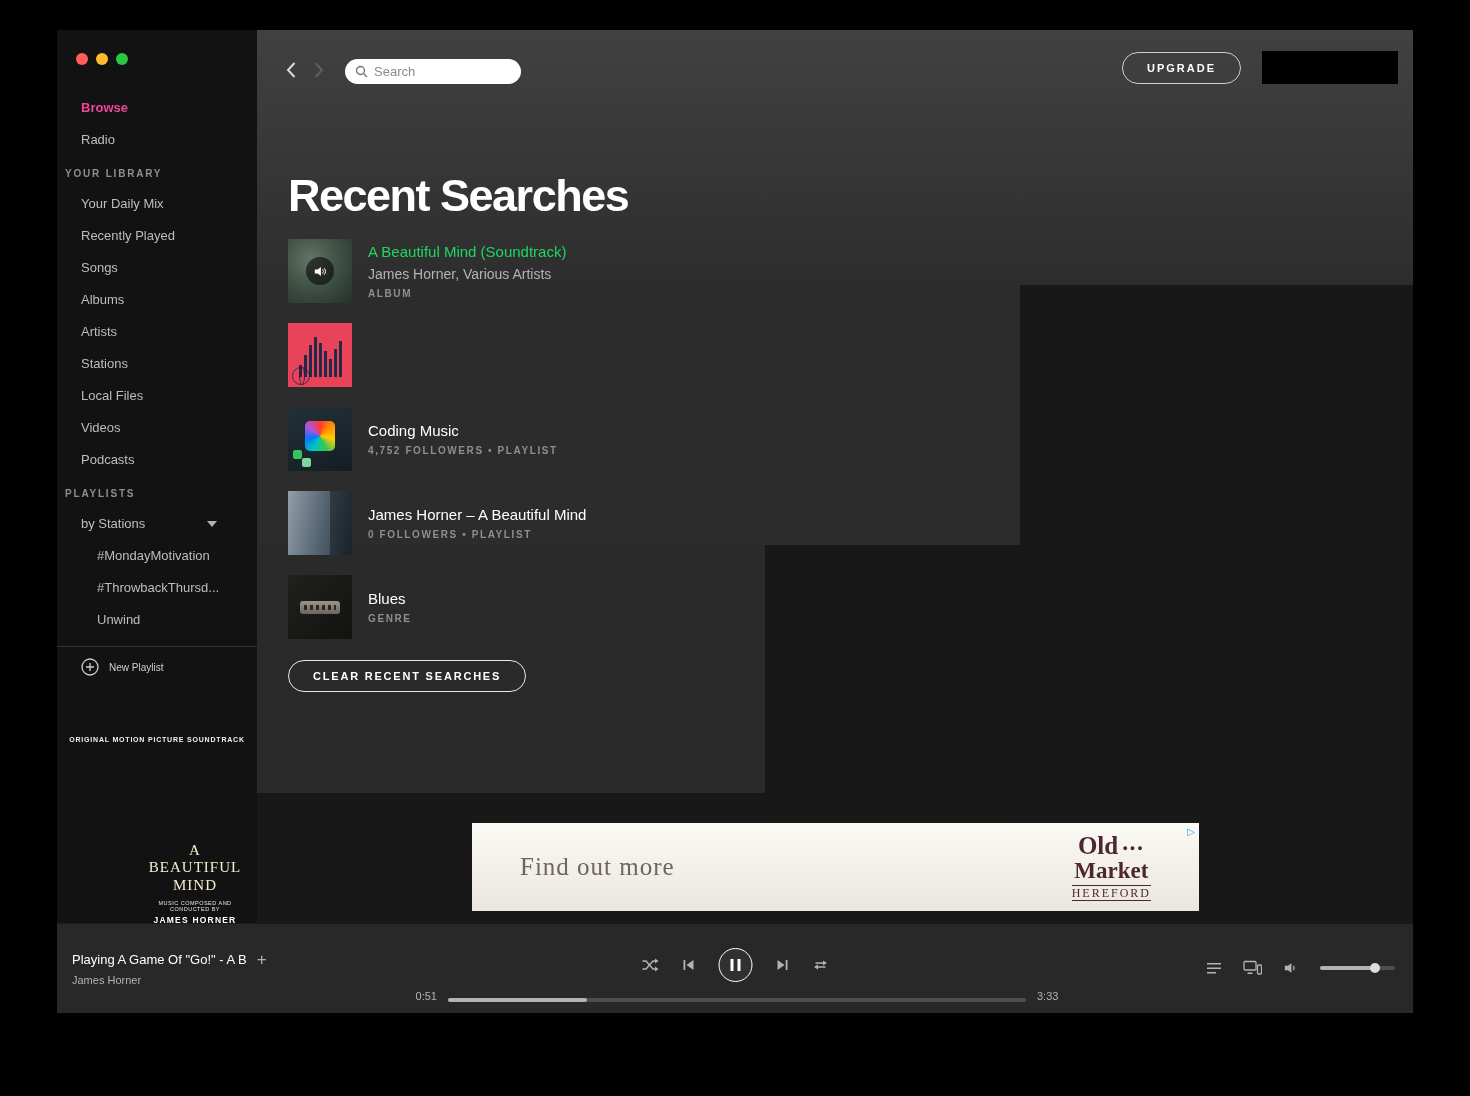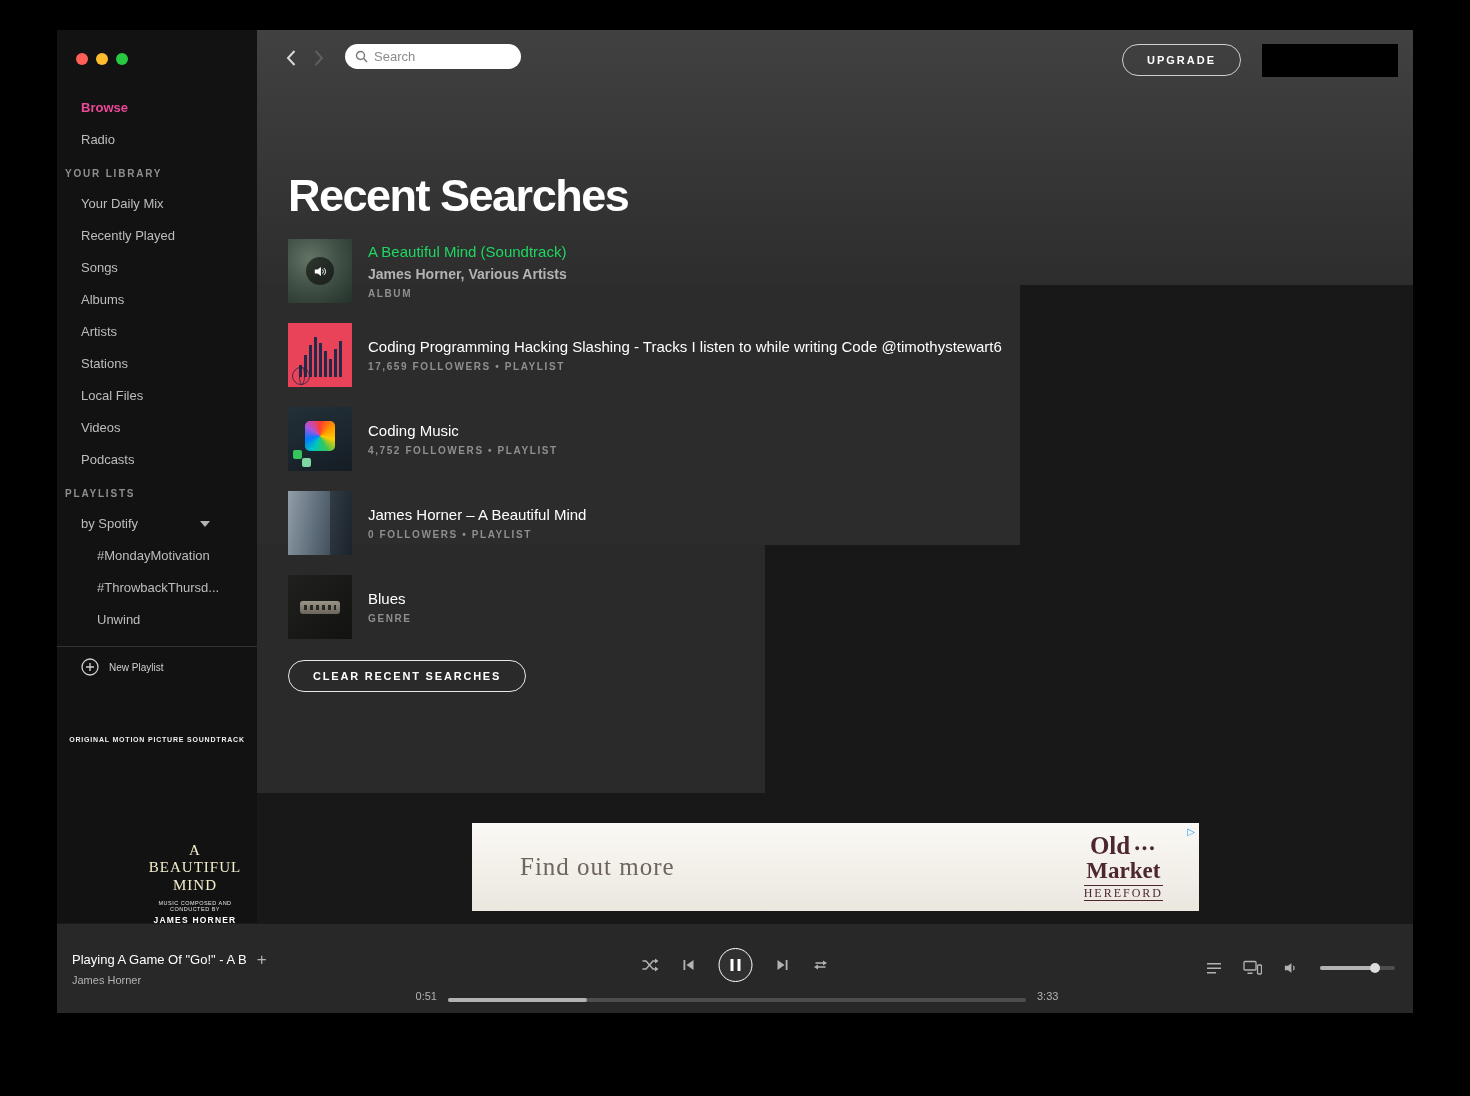--- a/index.html
+++ b/index.html
@@ -52,7 +52,7 @@
   .bg-a    { position:absolute; left:0; top:255px; width:763px; height:260px; background:#2c2c2c; }
   .bg-b    { position:absolute; left:0; top:515px; width:508px; height:248px; background:#2a2a2a; }
 
-  .topbar { position:absolute; top:14px; left:0; right:0; height:40px; display:flex; align-items:flex-start; padding:0 15px 0 20px; z-index:3; }
+  .topbar { position:absolute; top:14px; left:0; right:0; height:40px; display:flex; align-items:flex-end; padding:0 15px 0 20px; z-index:3; }
   .nav-arrow { width:28px; height:28px; display:flex; align-items:center; justify-content:center; }
   .search-pill { margin-left:12px; width:176px; height:25px; border-radius:13px; background:#fff;
       display:flex; align-items:center; padding:0 10px; gap:6px; }

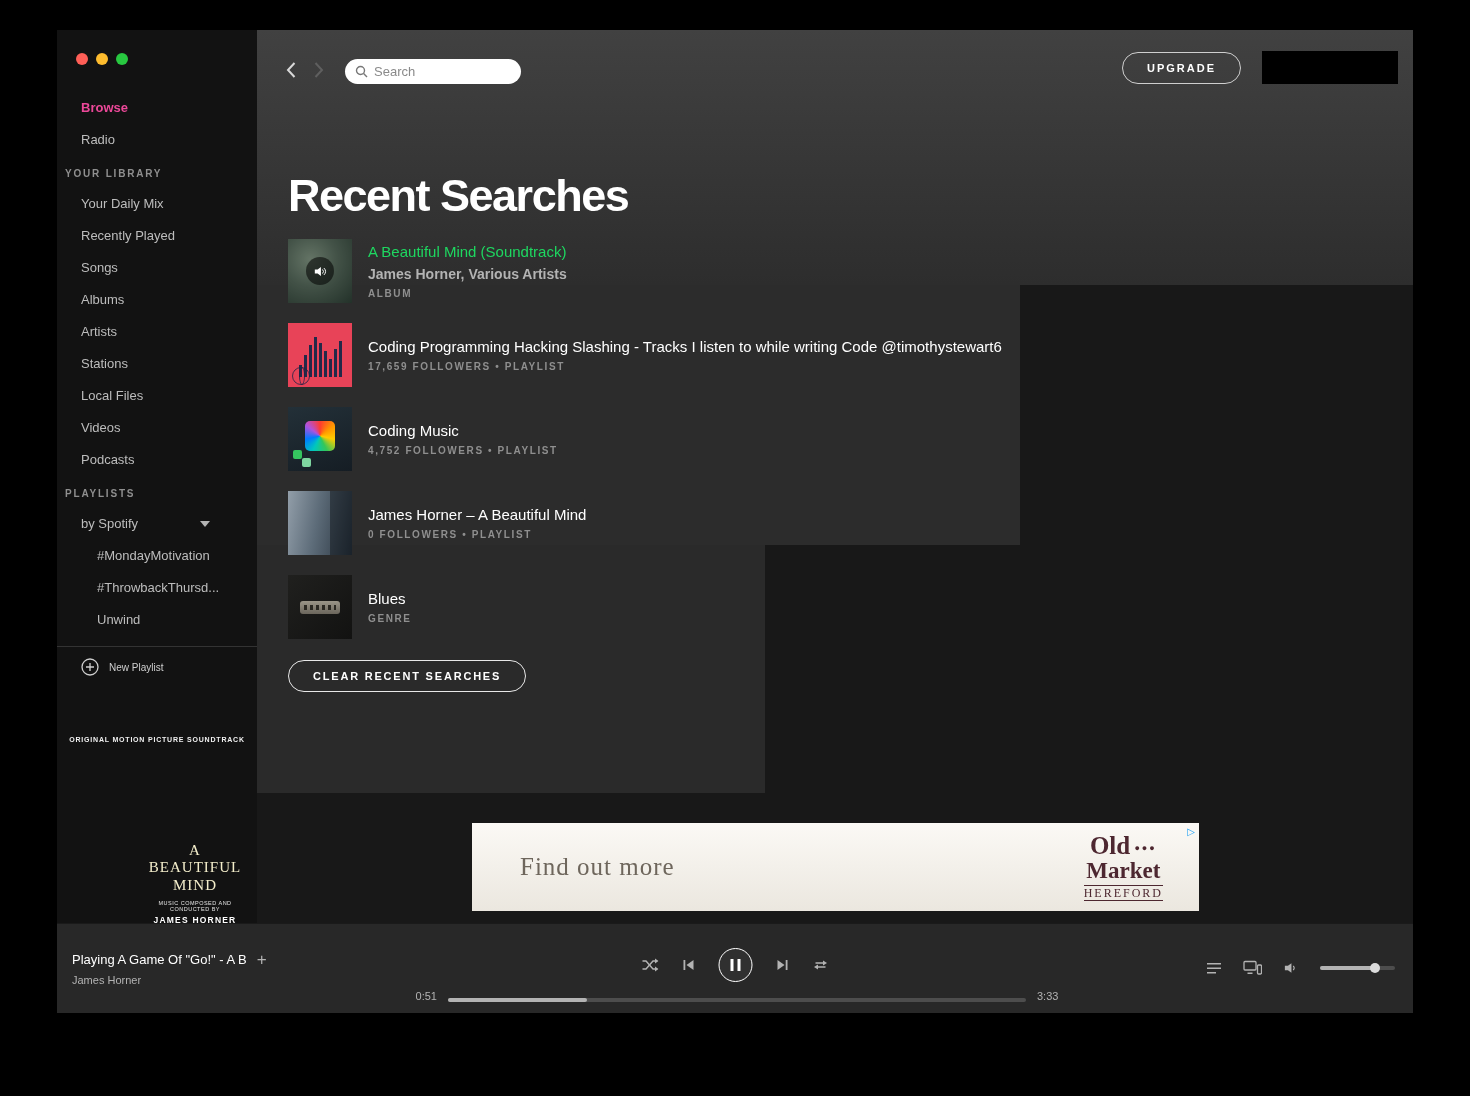--- a/index.html
+++ b/index.html
@@ -97,7 +97,7 @@
   .row-text { margin-left:16px; display:flex; flex-direction:column; justify-content:center; gap:6px; }
   .row-title { font-size:15px; color:#fff; }
   .row-title.green { color:#1ed760; }
-  .row-sub { font-size:14px; color:#b3b3b3;font-weight:bold; }
+  .row-sub { font-size:14px; color:#b3b3b3; }
   .row-meta { font-size:10px; letter-spacing:1.6px; color:#8f8f8f; font-weight:bold; }
 
   .clear-btn { position:absolute; left:31px; top:630px; z-index:2; background:transparent; color:#fff;

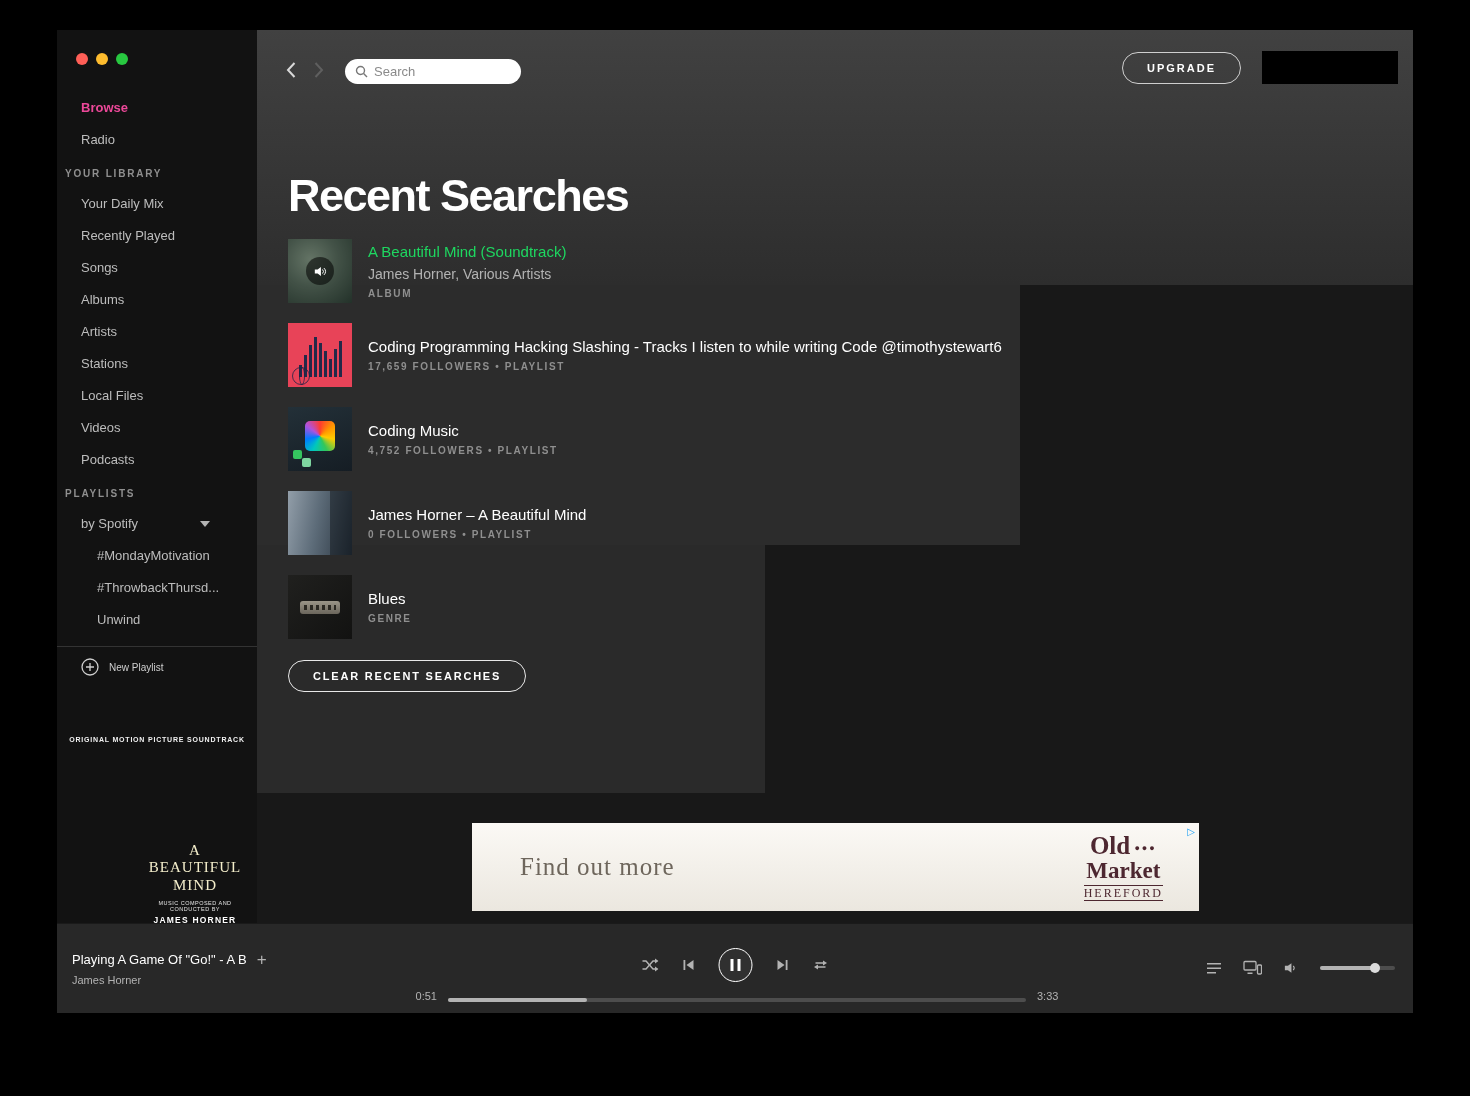--- a/index.html
+++ b/index.html
@@ -263,10 +263,6 @@
           </div>
           <div class="globe" data-interactable="false"></div>
         </div>
-        <div class="row-text">
-          <div class="row-title" data-interactable="true">Coding Programming Hacking Slashing - Tracks I listen to while writing Code @timothystewart6</div>
-          <div class="row-meta" data-interactable="false">17,659 FOLLOWERS • PLAYLIST</div>
-        </div>
       </div>
 
       <div class="row" data-interactable="true">

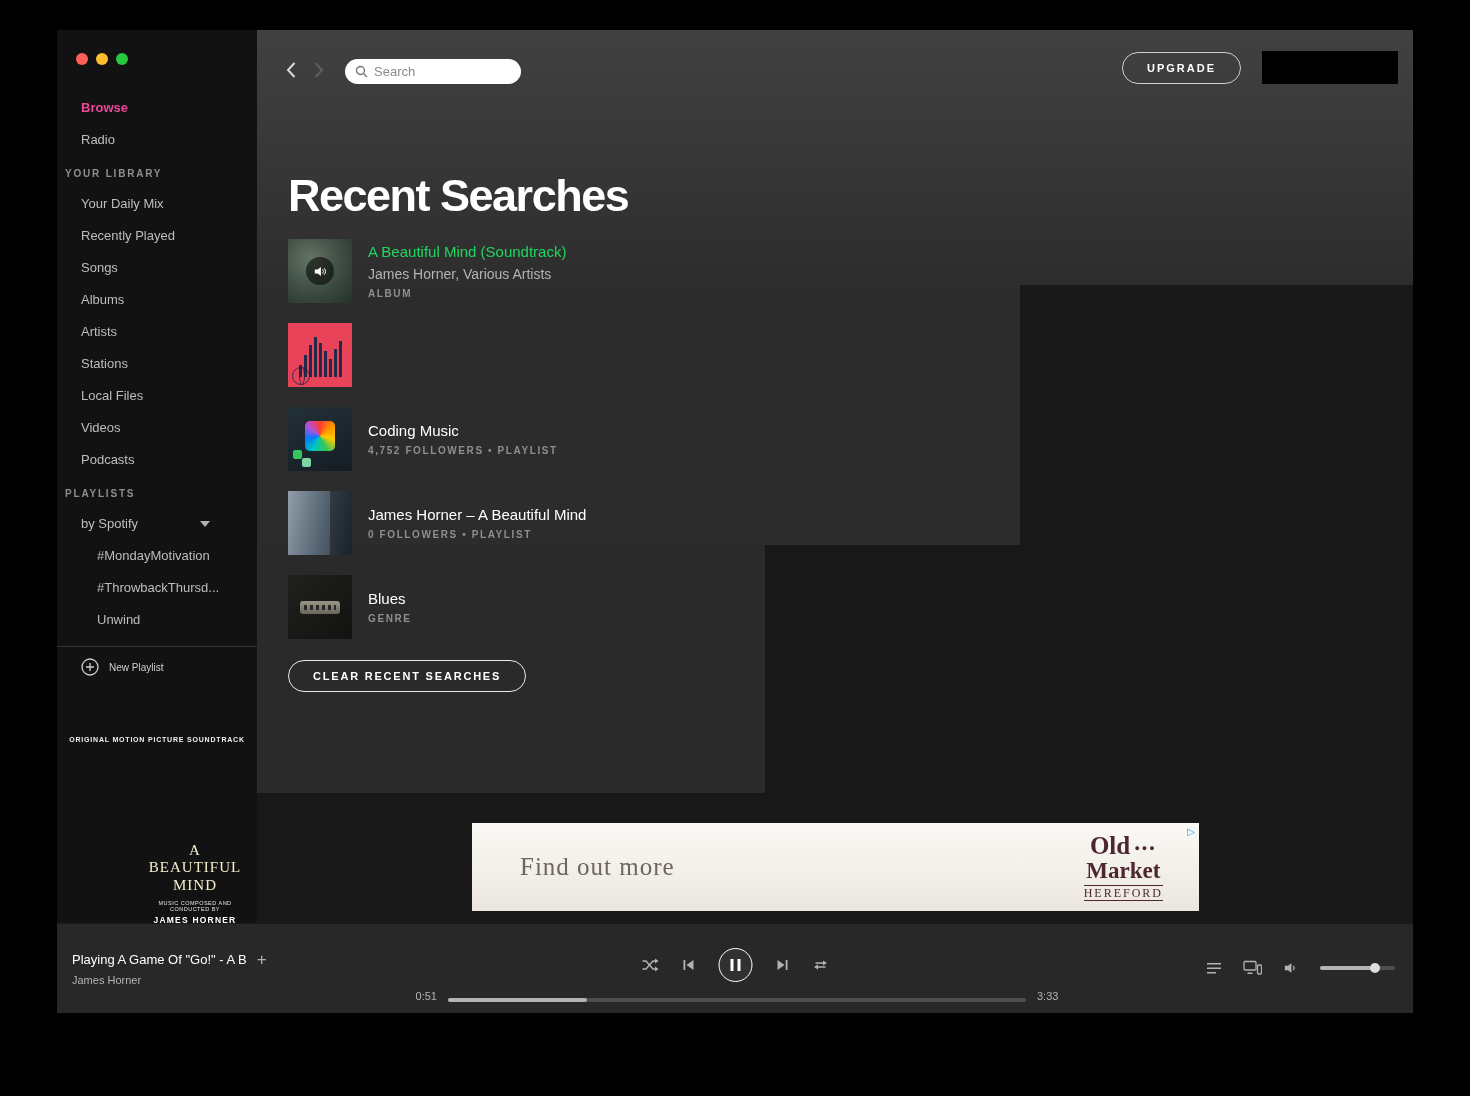--- a/index.html
+++ b/index.html
@@ -173,7 +173,7 @@
 
       <div class="side-header" data-interactable="false">PLAYLISTS</div>
       <div class="side-item filter" data-interactable="true">
-        <span data-interactable="false">by Spotify</span>
+        <span data-interactable="false">by Stations</span>
         <span class="chev-down" data-interactable="false"></span>
       </div>
       <div class="side-item sub" data-interactable="true">#MondayMotivation</div>

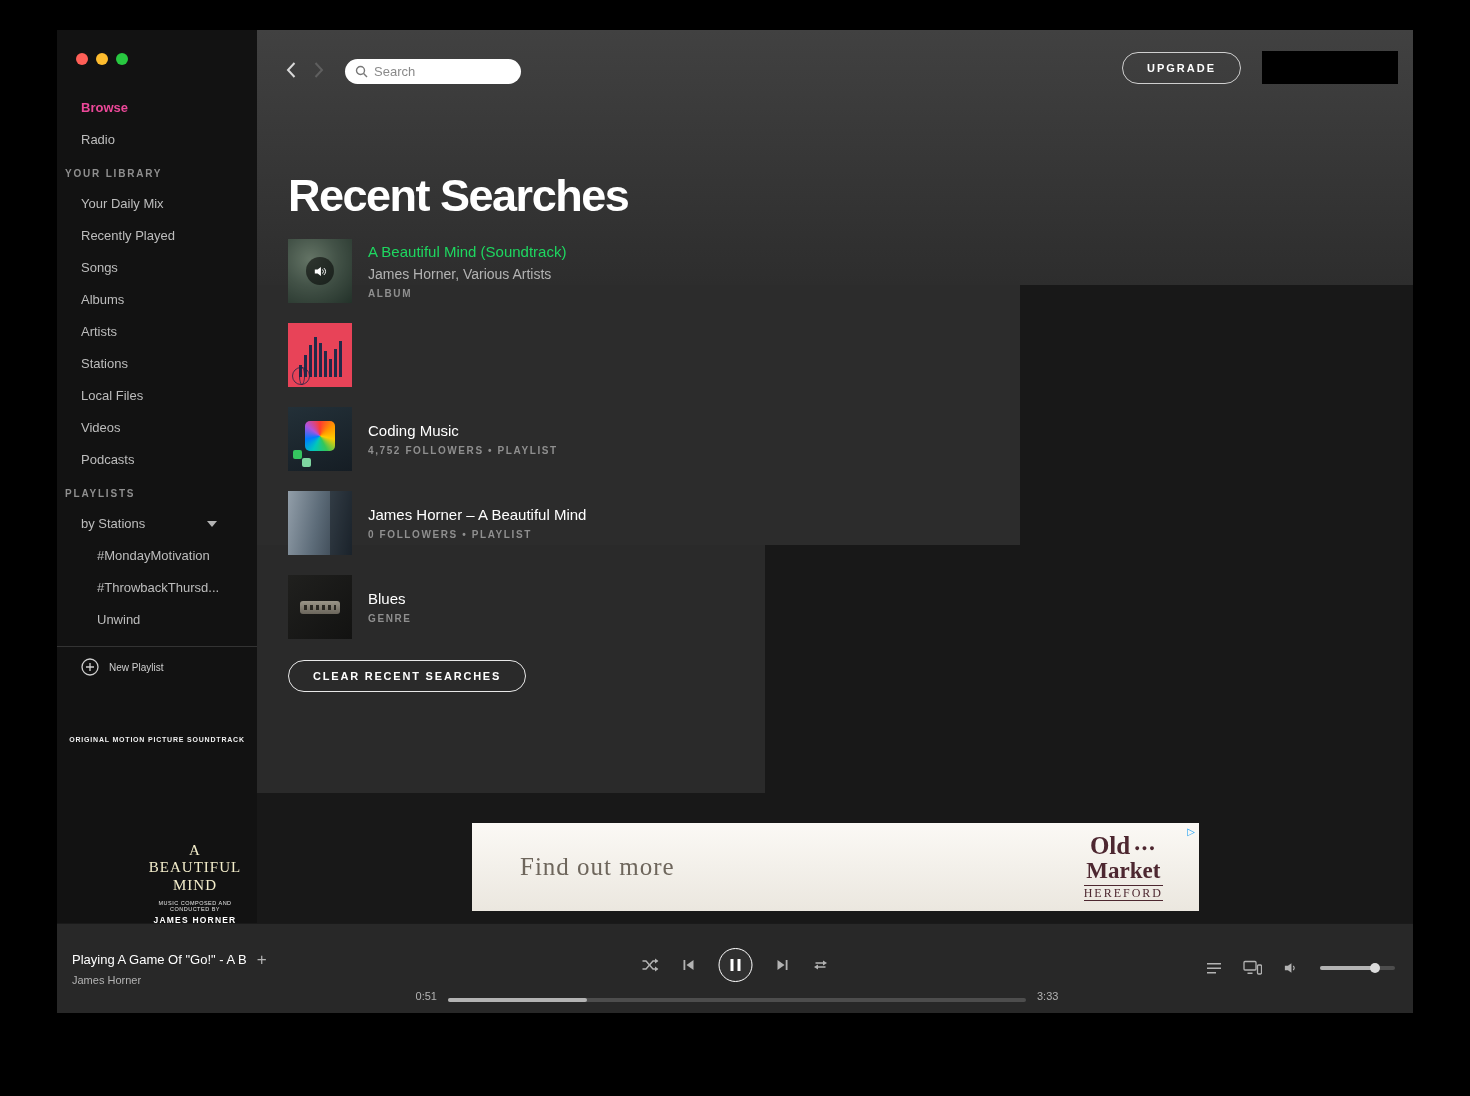--- a/index.html
+++ b/index.html
@@ -108,7 +108,7 @@
       background:linear-gradient(#fbf9f5,#ebe7df); display:flex; align-items:center; }
   .ad-msg { font-family:"Liberation Serif","DejaVu Serif",serif; font-size:25px; color:#6e665c;
       letter-spacing:1px; margin-left:48px; }
-  .ad-brand { margin-left:auto; margin-right:36px; color:#4d2730; font-family:"Liberation Serif","DejaVu Serif",serif;
+  .ad-brand { margin-left:auto; margin-right:48px; color:#4d2730; font-family:"Liberation Serif","DejaVu Serif",serif;
       text-align:center; line-height:1; }
   .ad-brand .l1 { font-size:25px; font-weight:bold; }
   .ad-brand .l1 .dots { font-size:9px; letter-spacing:2px; vertical-align:middle; }

